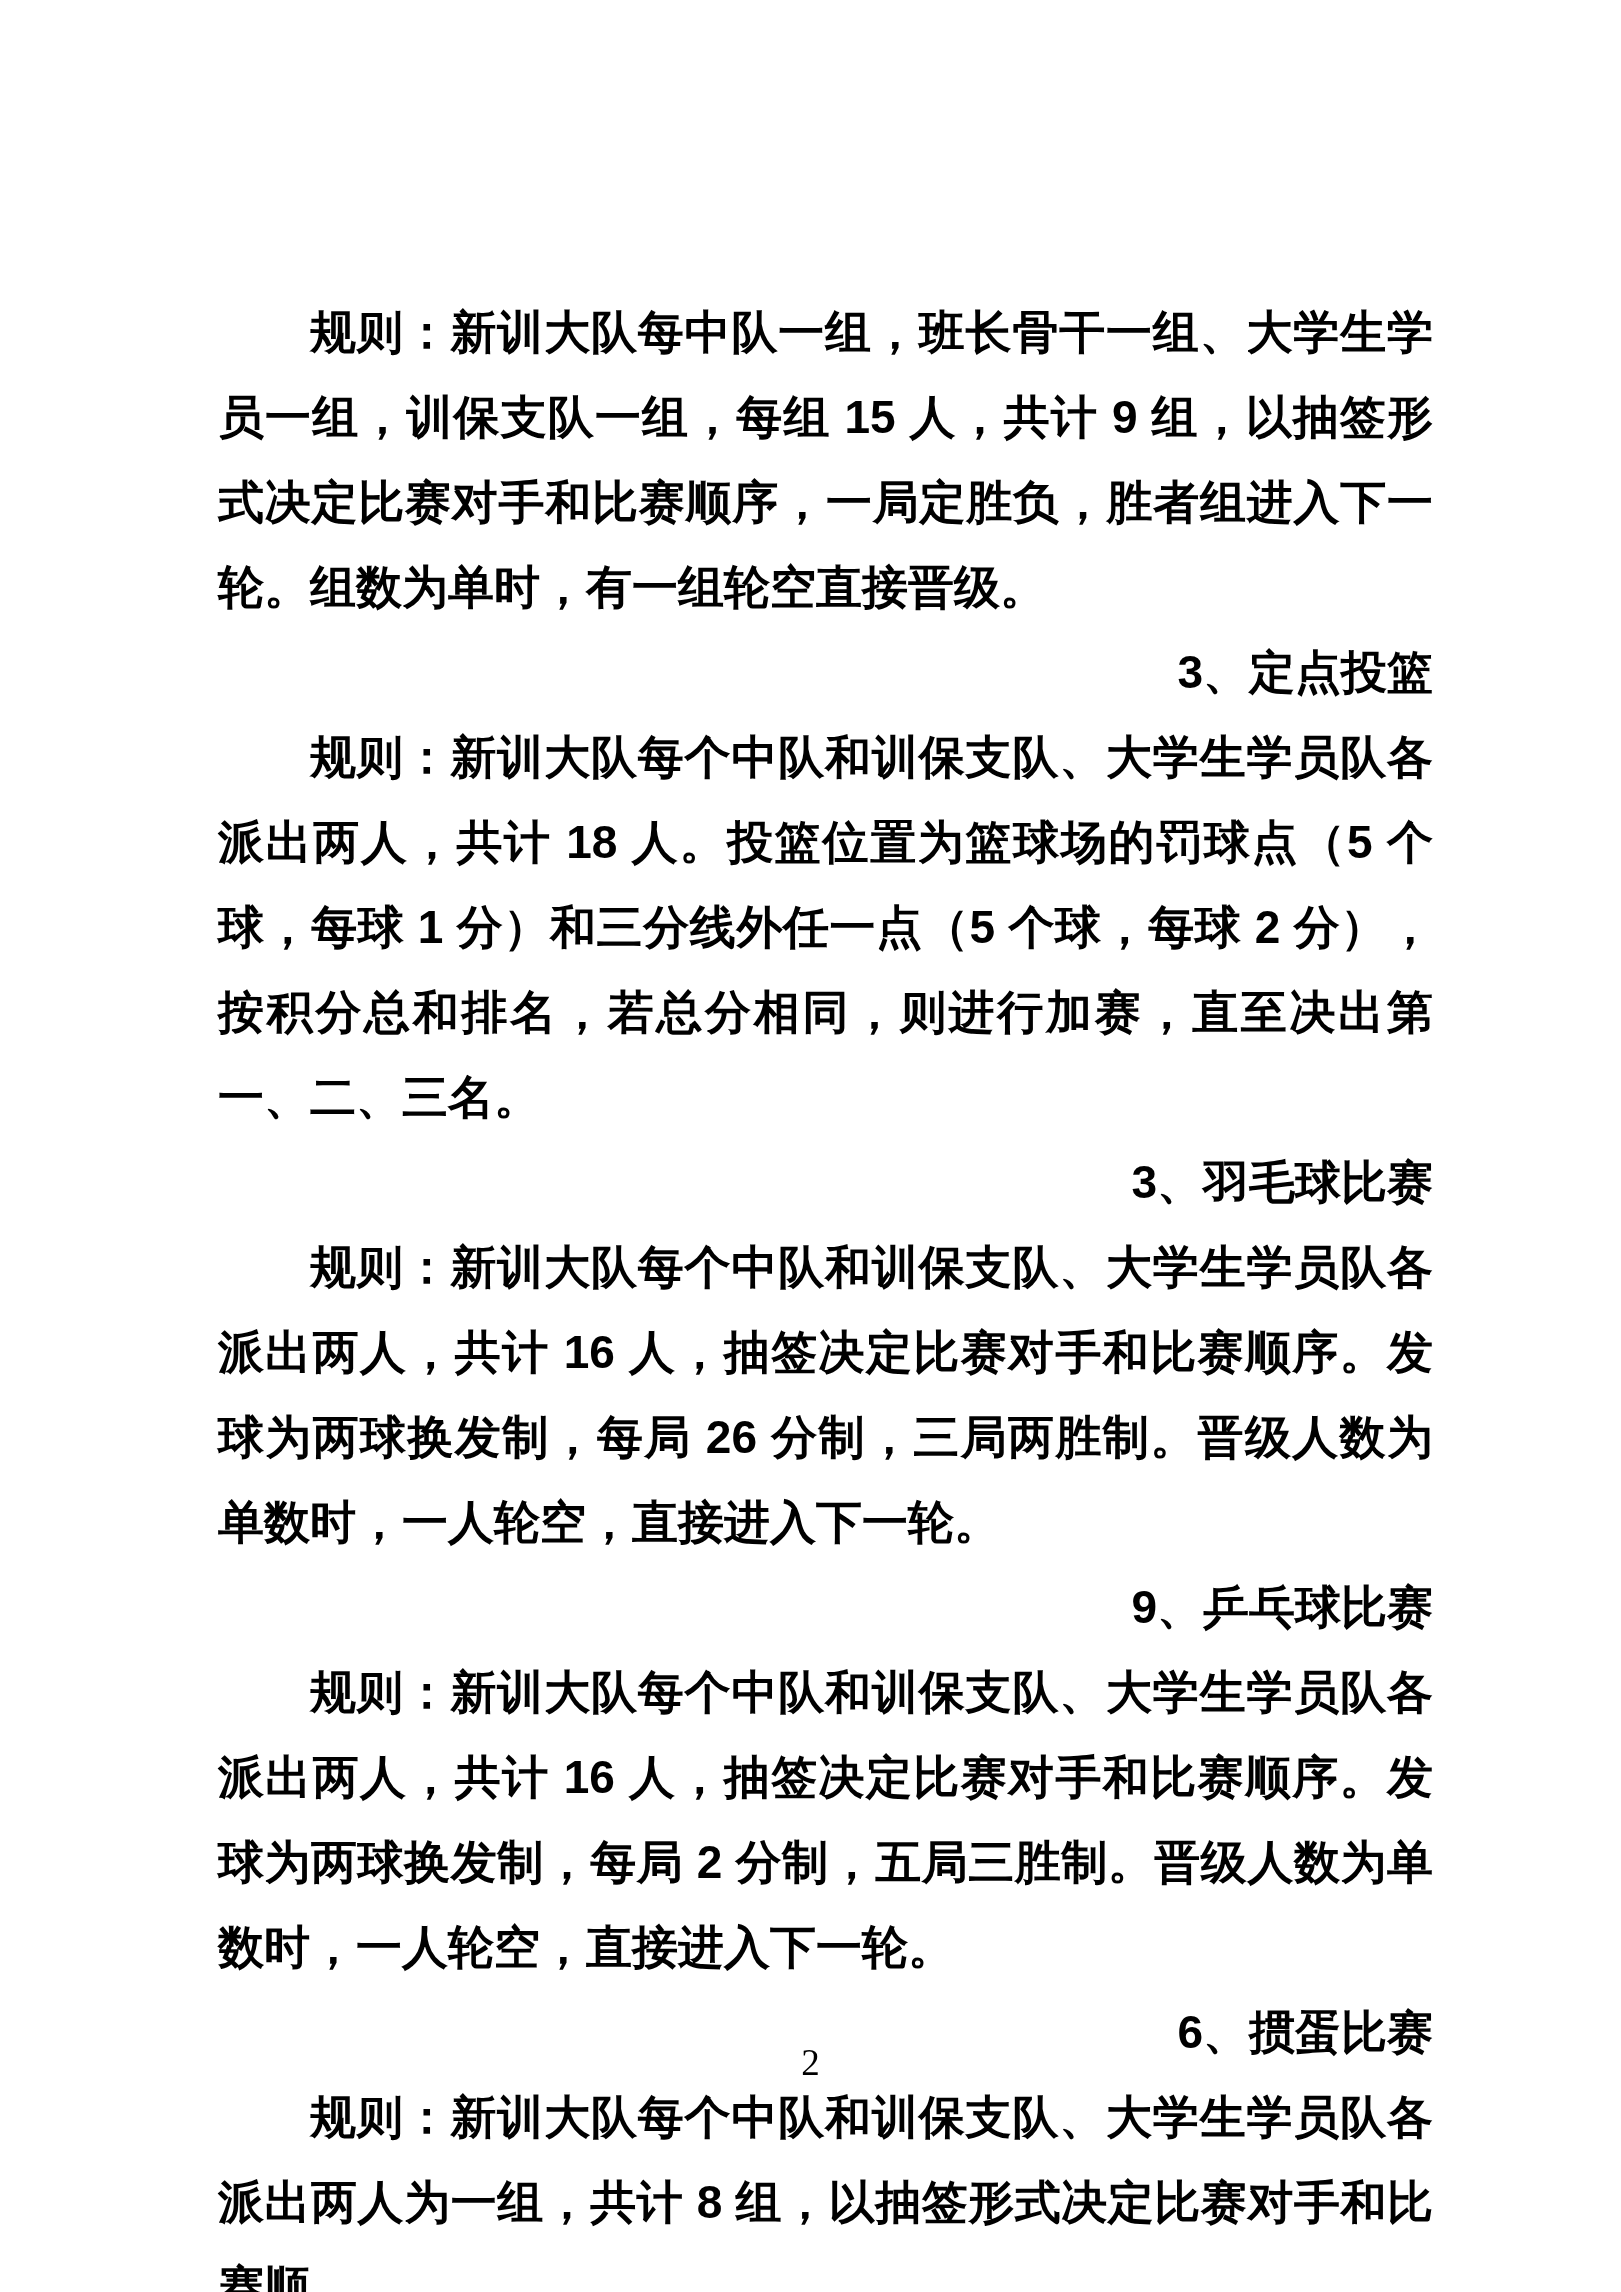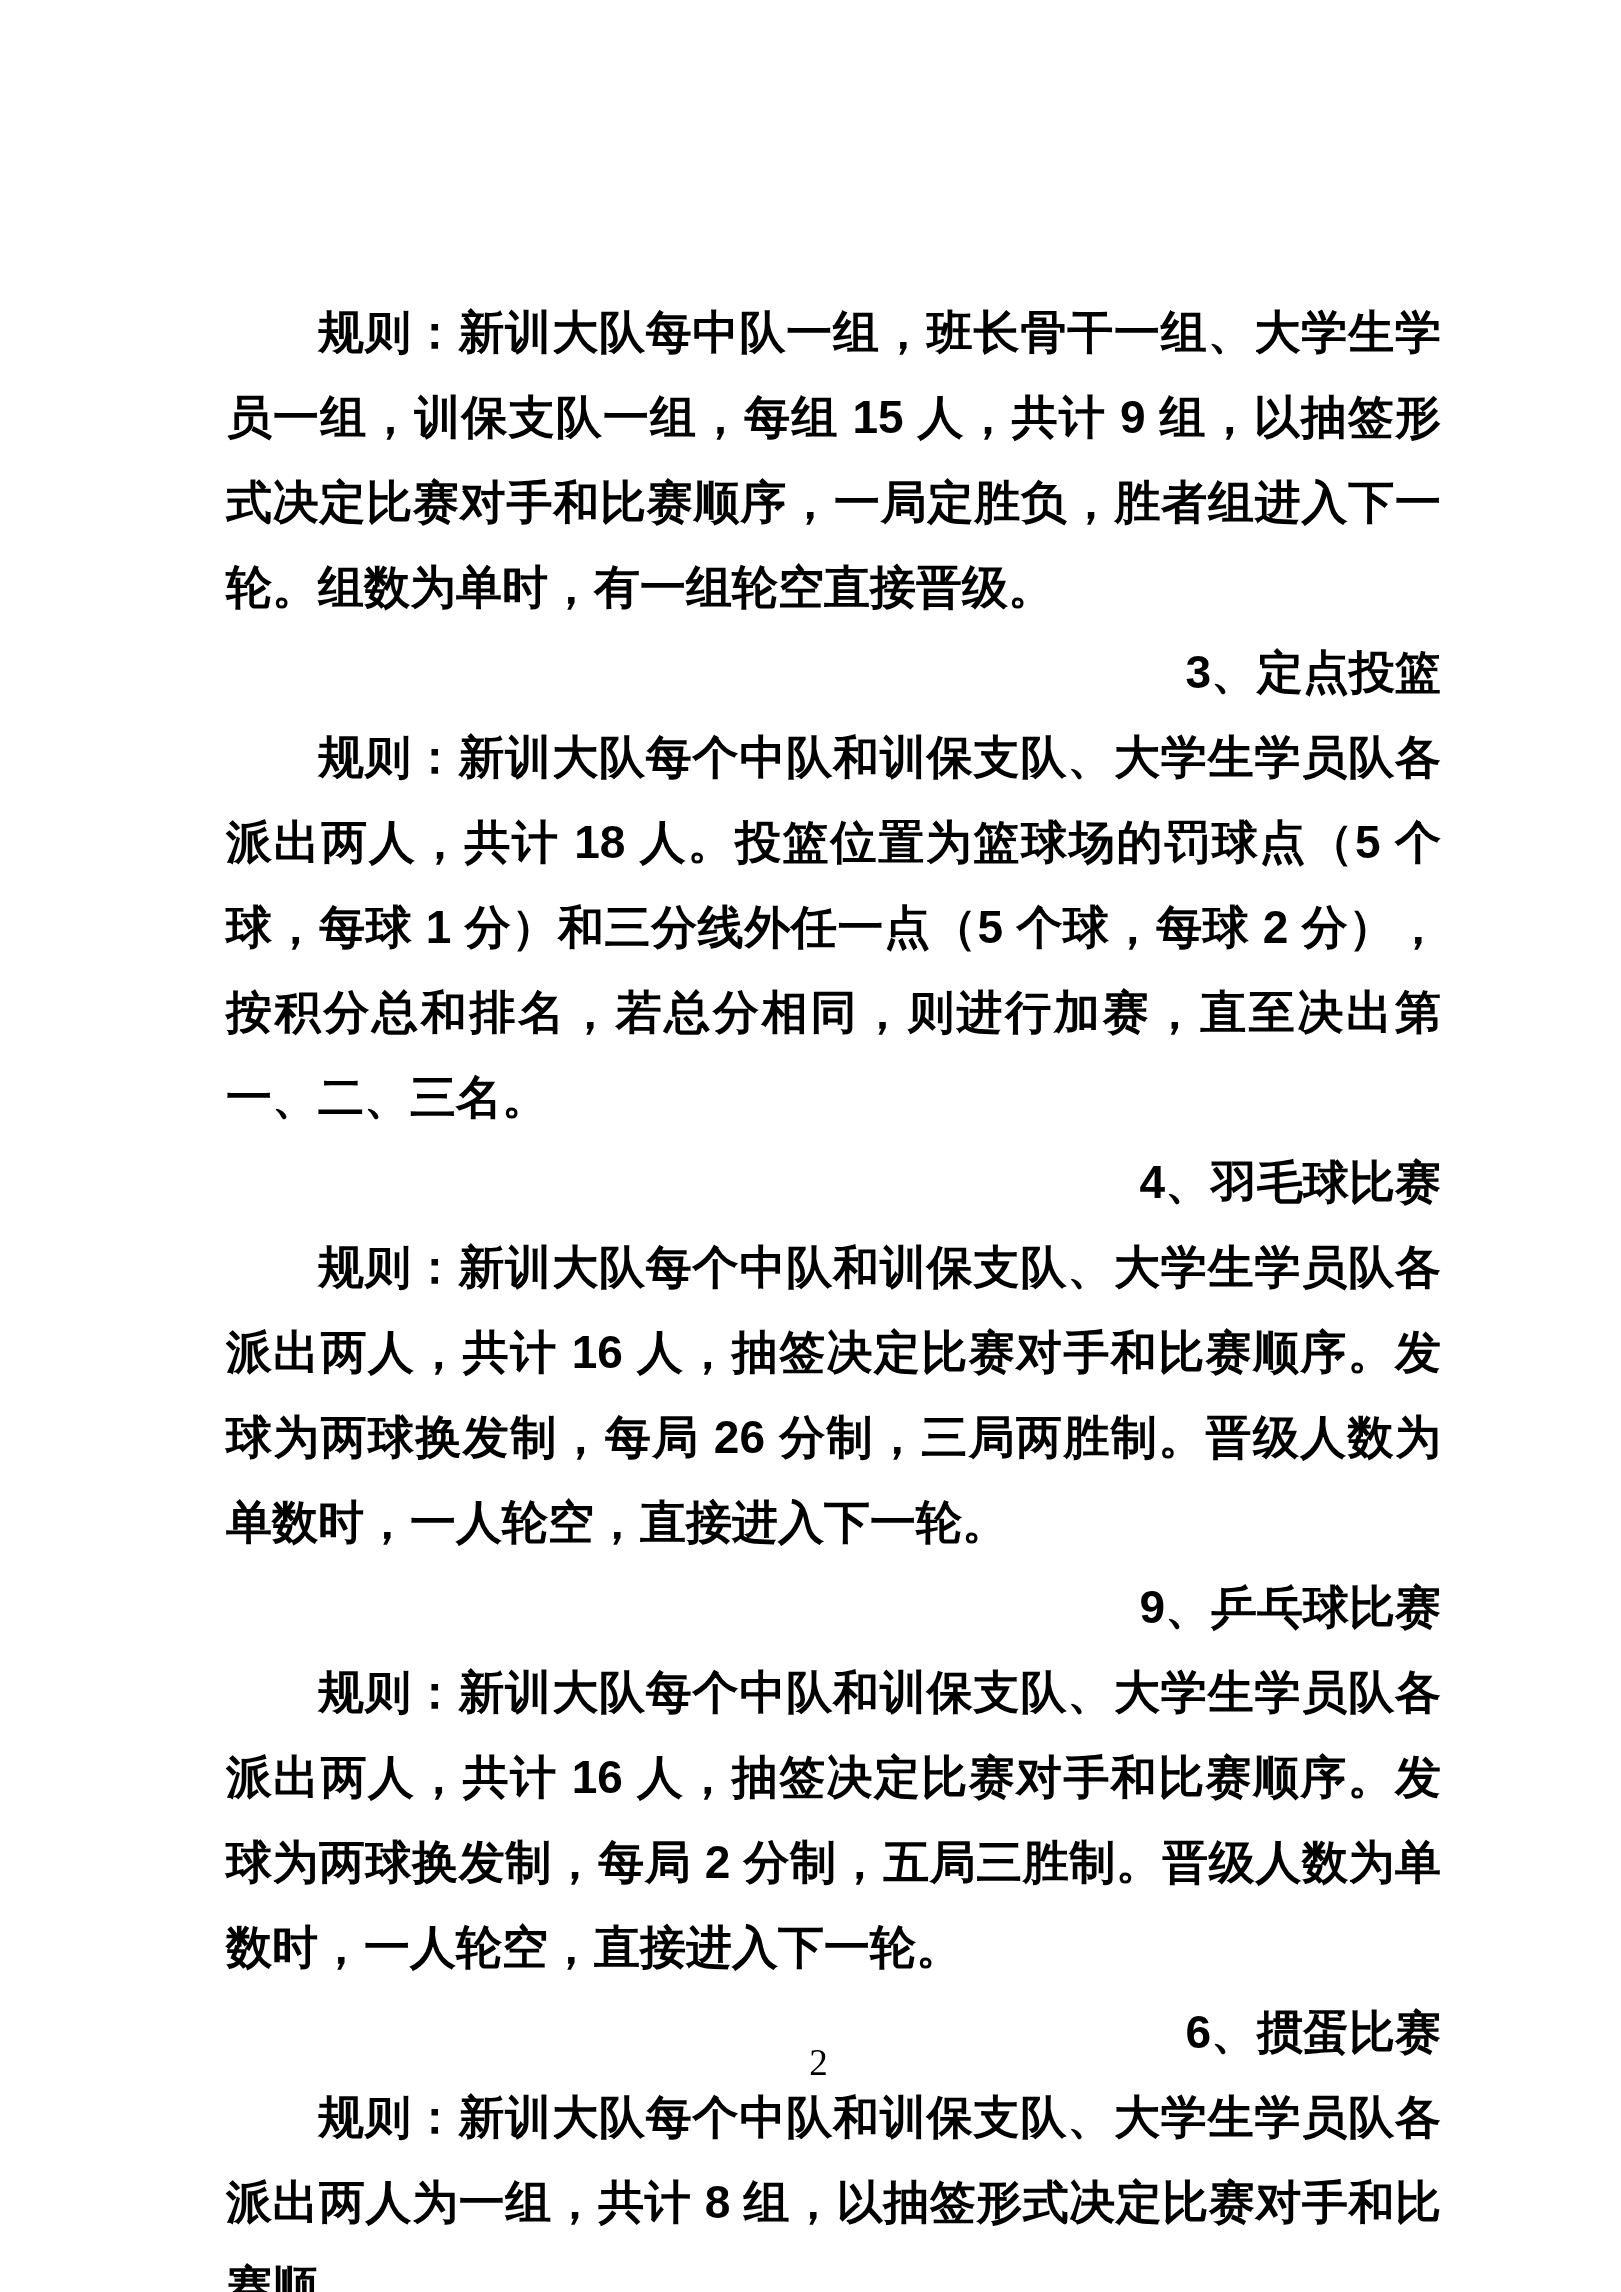--- a/index.html
+++ b/index.html
@@ -17,7 +17,7 @@
   }
   .page {
     position: absolute;
-    left: 8px;
+    left: 0;
     top: 0;
     width: 1415px;
     height: 2293px;

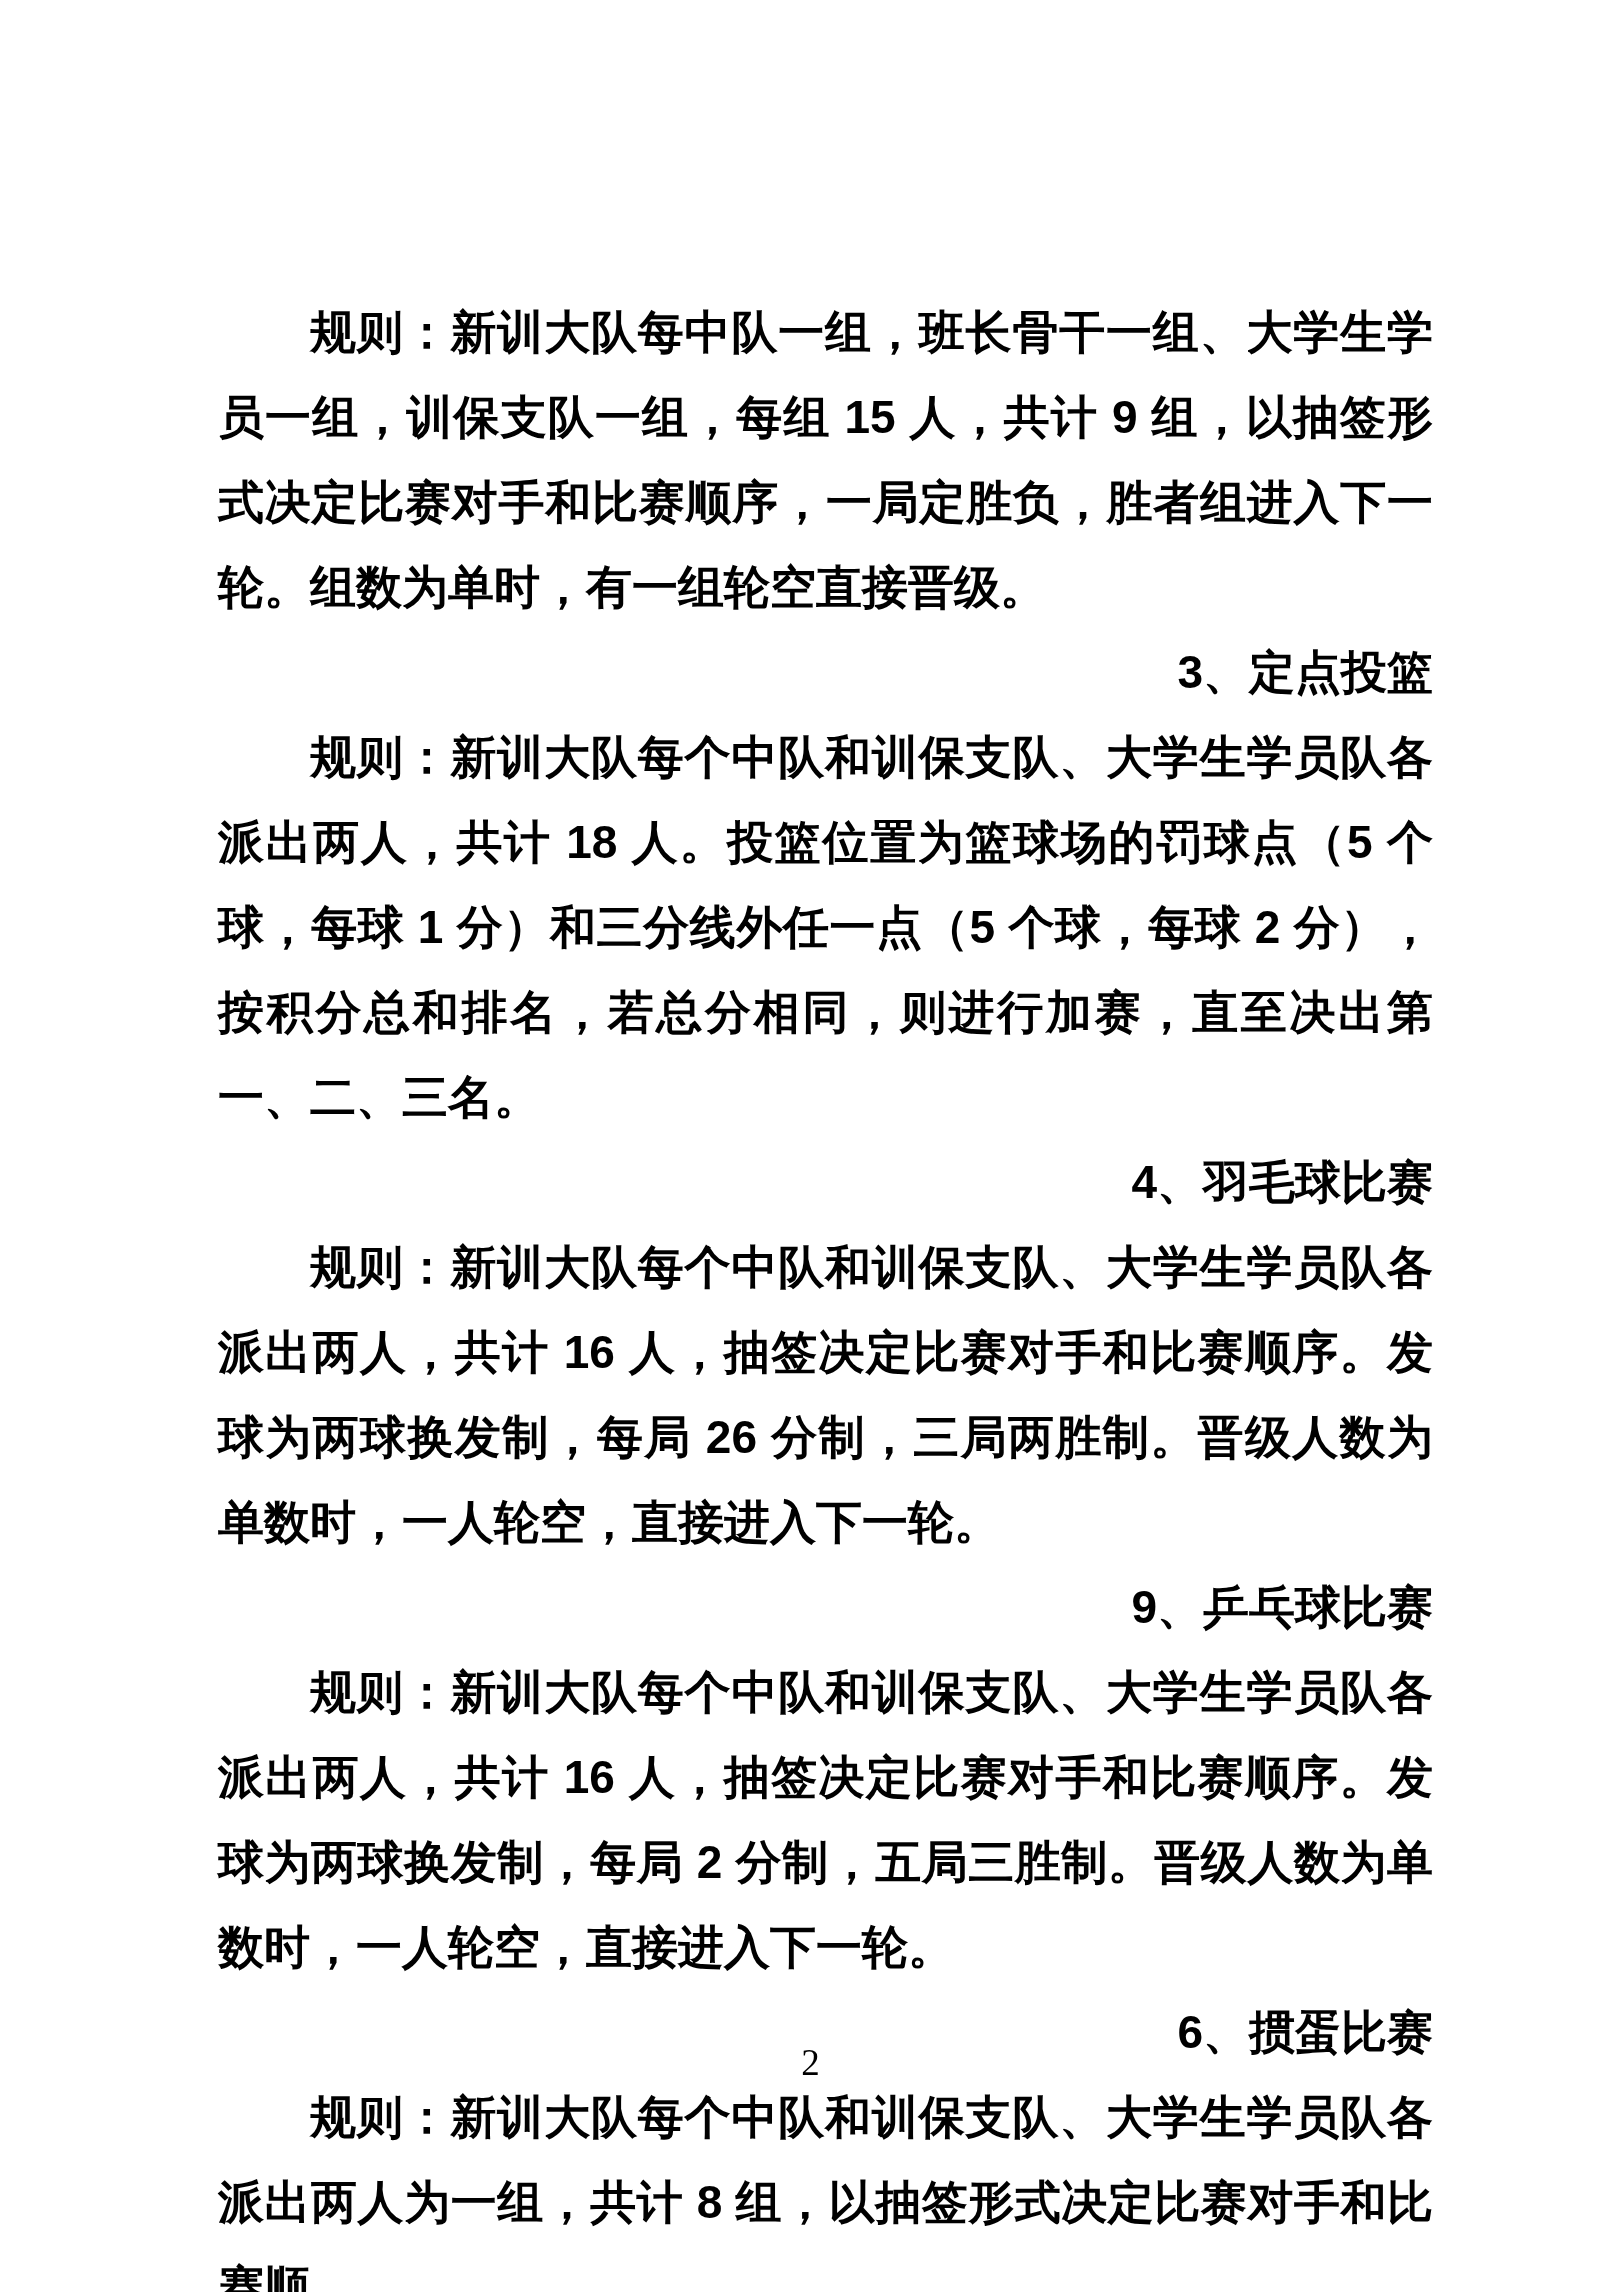--- a/index.html
+++ b/index.html
@@ -77,7 +77,7 @@
 
     <p class="para">规则：新训大队每个中队和训保支队、大学生学员队各派出两人，共计 18 人。投篮位置为篮球场的罚球点（5 个球，每球 1 分）和三分线外任一点（5 个球，每球 2 分），按积分总和排名，若总分相同，则进行加赛，直至决出第一、二、三名。</p>
 
-    <p class="heading">4、羽毛球比赛</p>
+    <p class="heading">3、羽毛球比赛</p>
 
     <p class="para">规则：新训大队每个中队和训保支队、大学生学员队各派出两人，共计 16 人，抽签决定比赛对手和比赛顺序。发球为两球换发制，每局 26 分制，三局两胜制。晋级人数为单数时，一人轮空，直接进入下一轮。</p>
 

